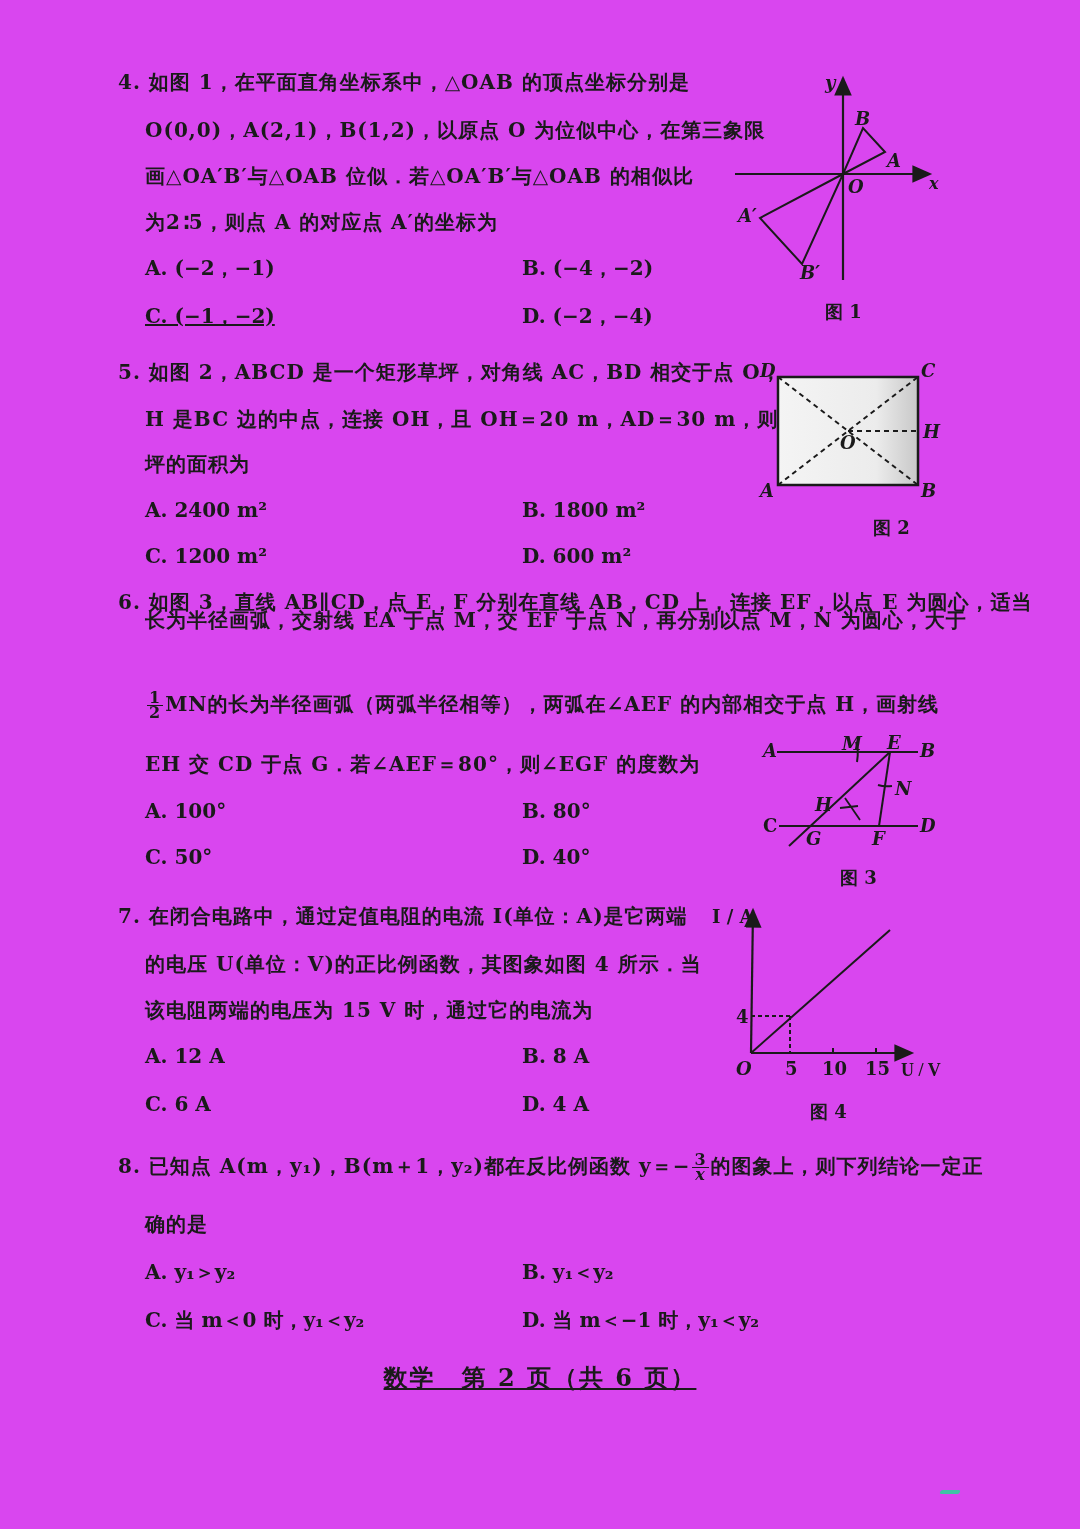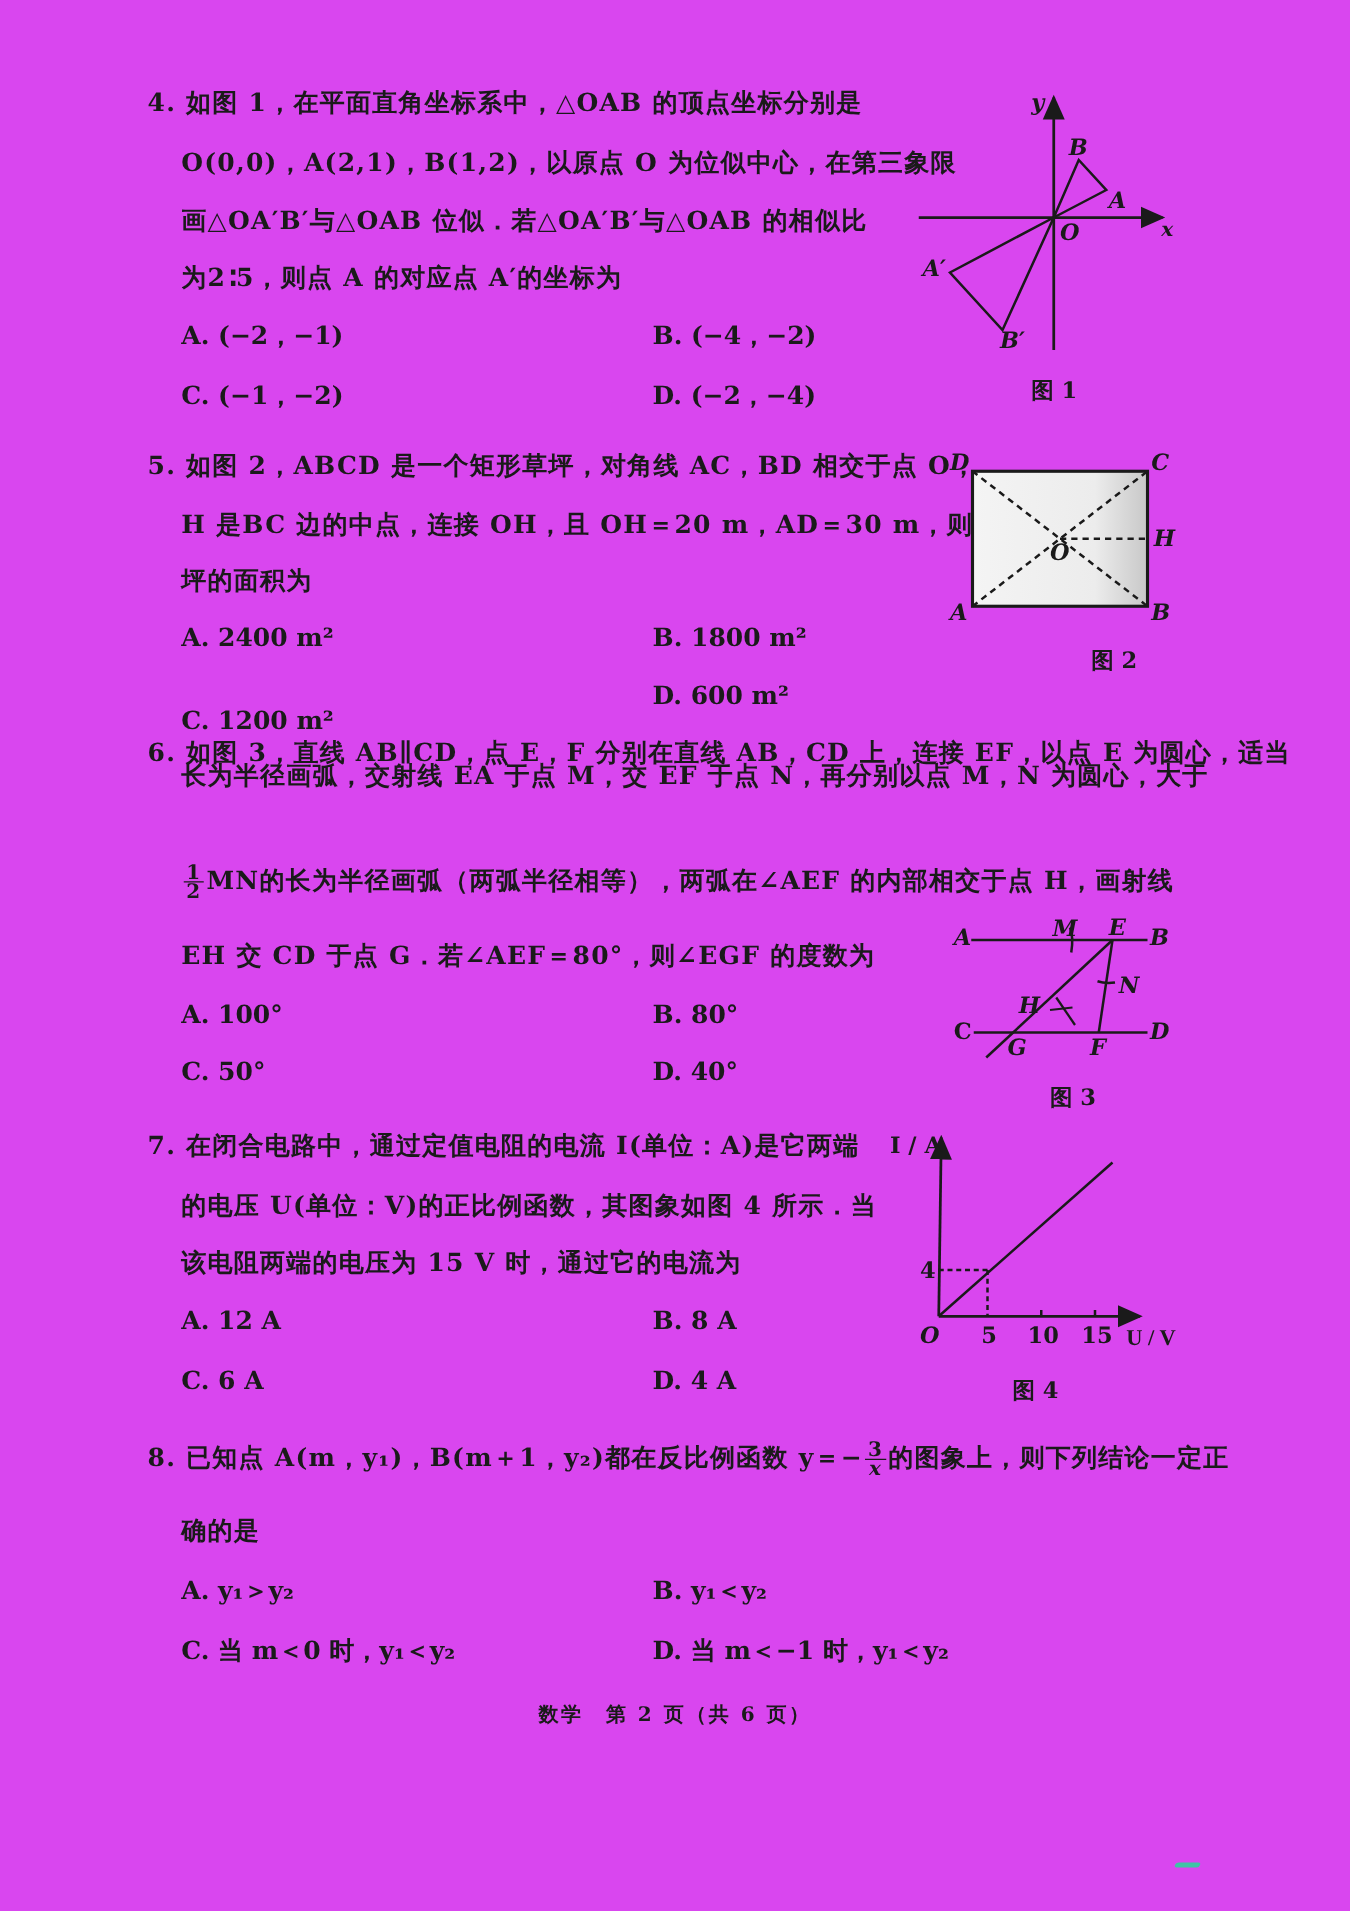--- a/index.html
+++ b/index.html
@@ -36,7 +36,7 @@
     <div class="line" style="left:145px;top:208px;">为2∶5，则点 A 的对应点 A′的坐标为</div>
     <div class="opt" style="left:145px;top:254px;">A. (−2，−1)</div>
     <div class="opt" style="left:522px;top:254px;">B. (−4，−2)</div>
-    <div class="opt" style="left:145px;top:302px;">C. (−1，−2)</div>
+    <div class="opt" style="left:145px;top:302px;text-decoration:underline;">C. (−1，−2)</div>
     <div class="opt" style="left:522px;top:302px;">D. (−2，−4)</div>
 
     <div class="fig" style="left:730px;top:70px;">

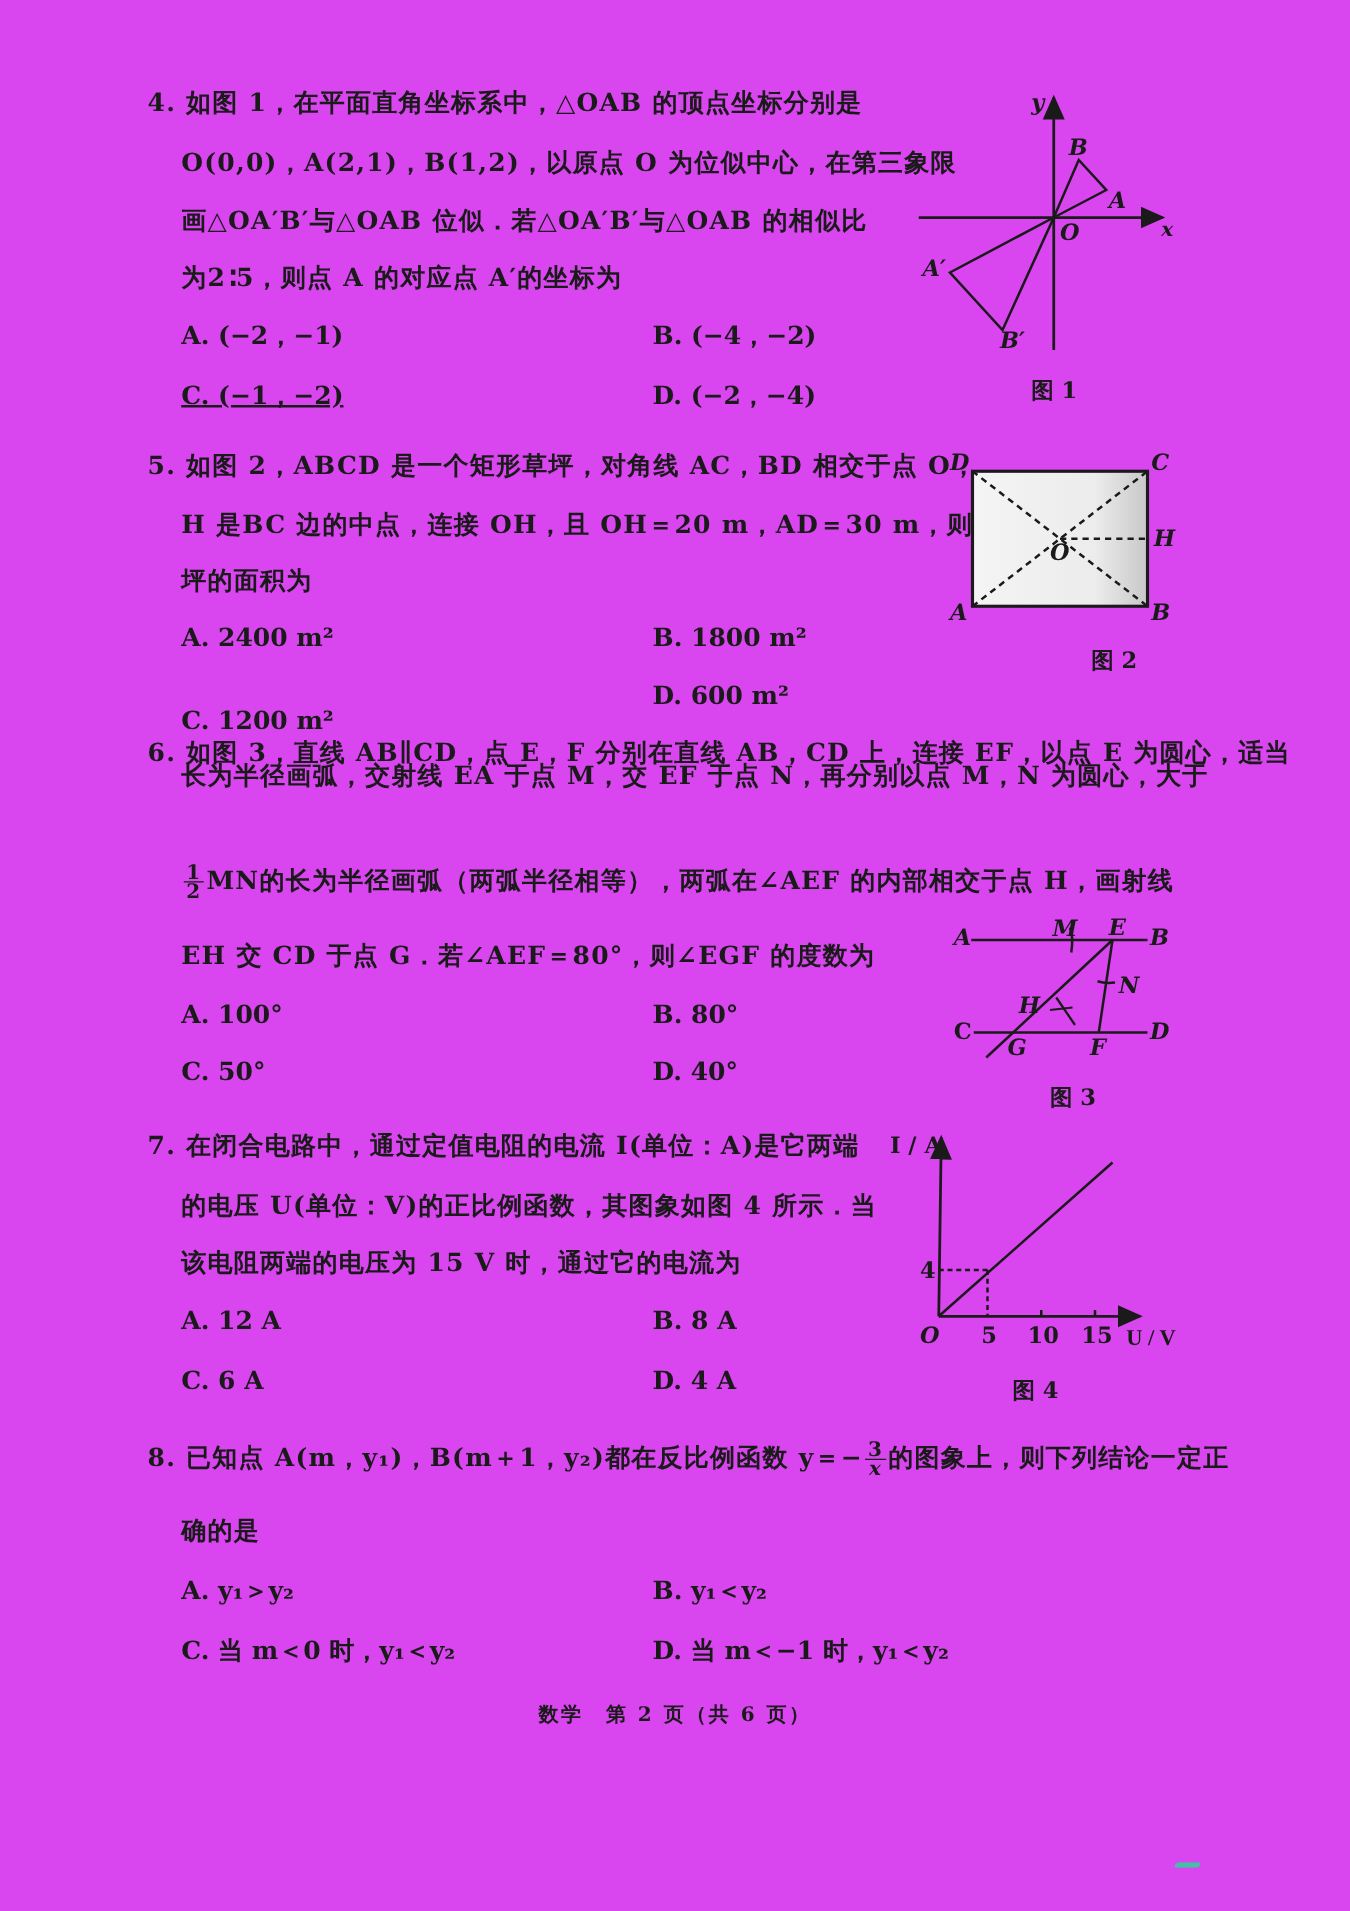--- a/index.html
+++ b/index.html
@@ -68,7 +68,7 @@
     <div class="line" style="left:145px;top:450px;">坪的面积为</div>
     <div class="opt" style="left:145px;top:496px;">A. 2400 m²</div>
     <div class="opt" style="left:522px;top:496px;">B. 1800 m²</div>
-    <div class="opt" style="left:145px;top:542px;margin-top:20px;">C. 1200 m²</div>
+    <div class="opt" style="left:145px;top:542px;">C. 1200 m²</div>
     <div class="opt" style="left:522px;top:542px;">D. 600 m²</div>
 
     <div class="fig" style="left:755px;top:360px;">

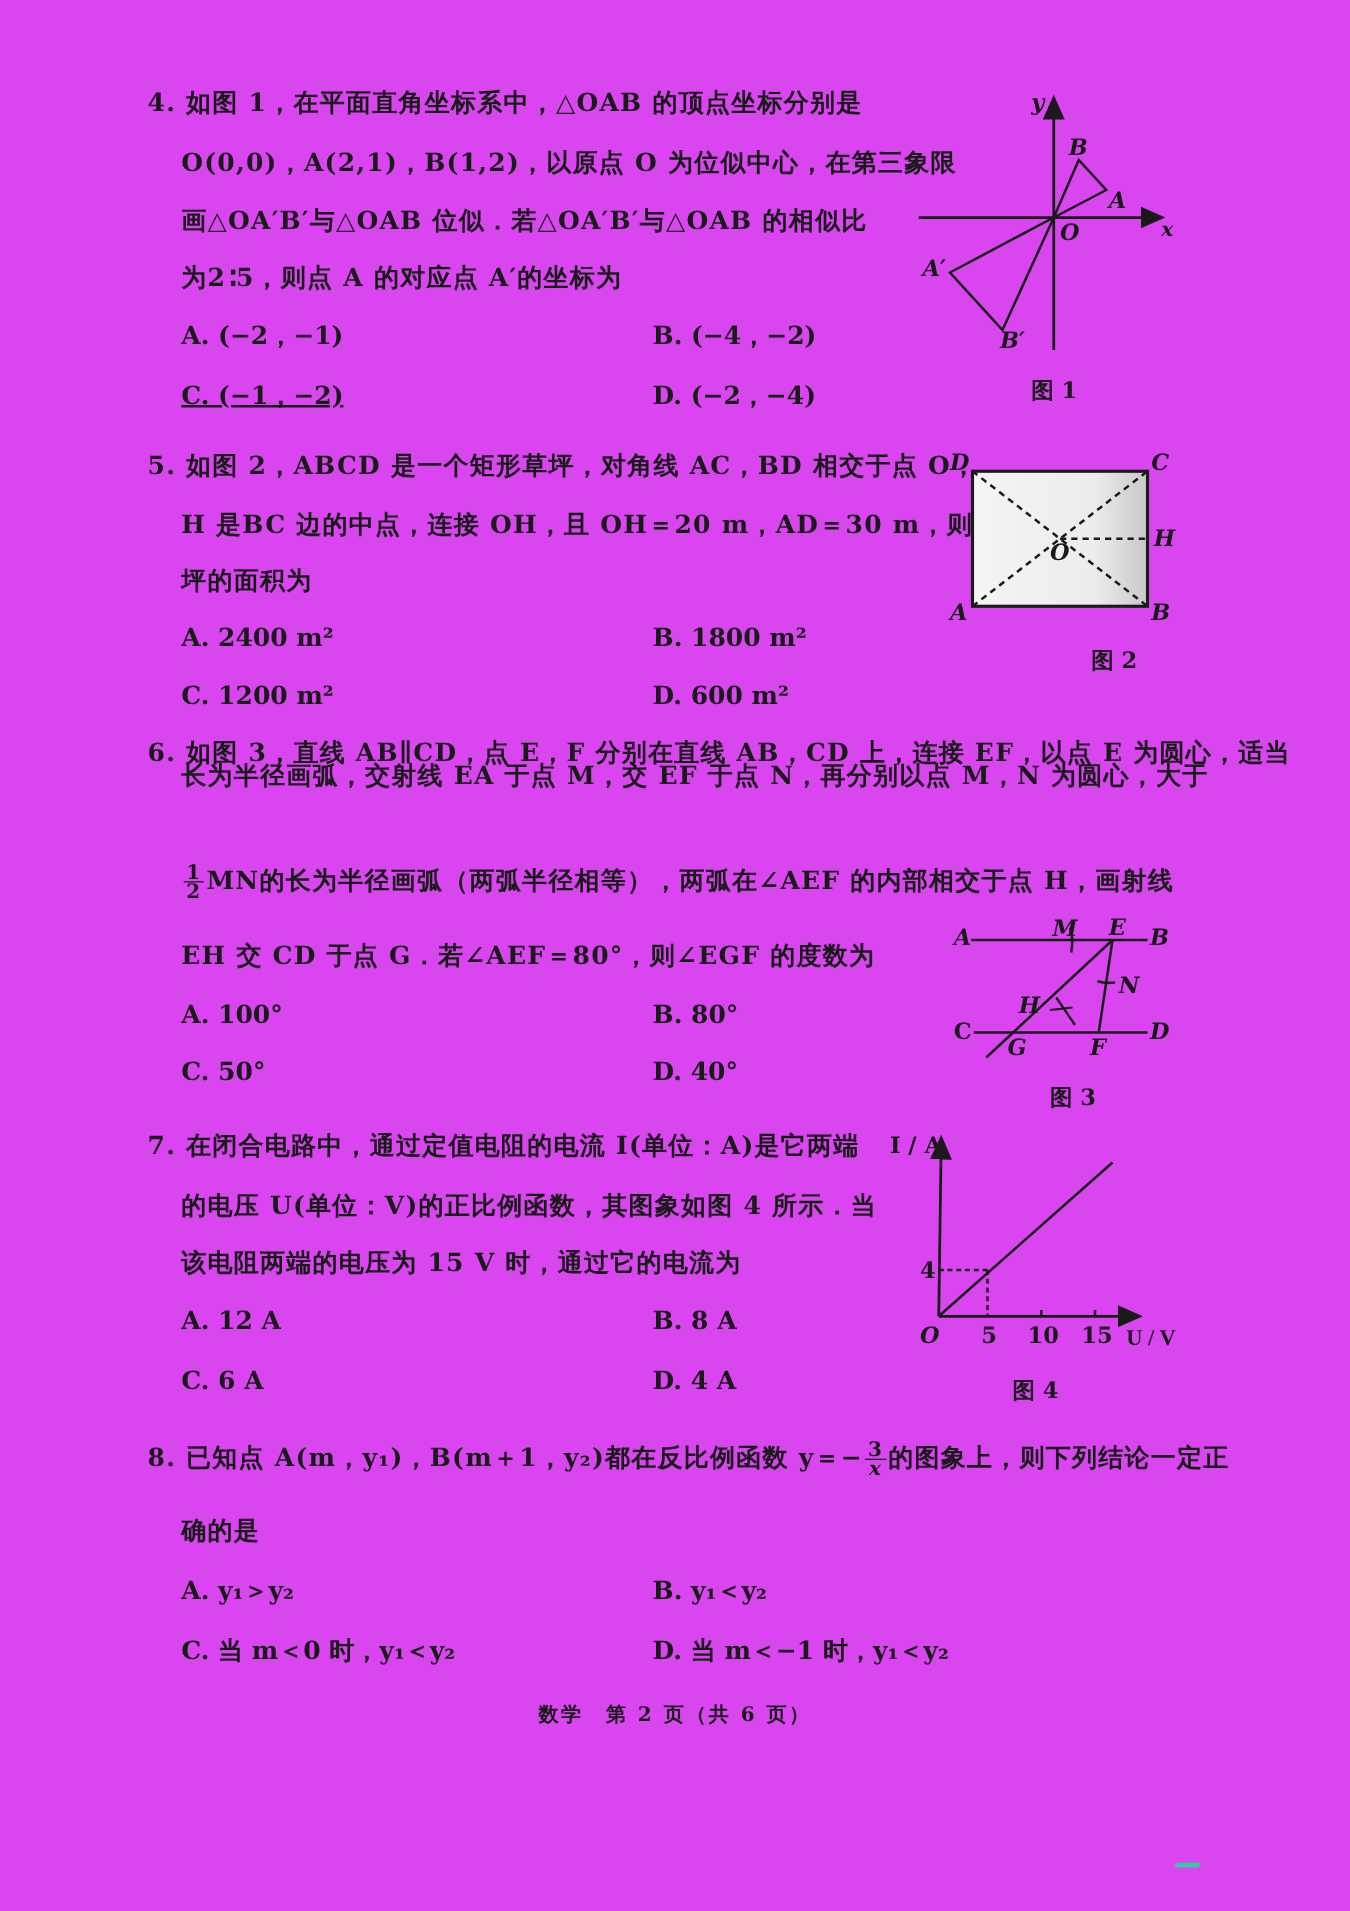--- a/index.html
+++ b/index.html
@@ -17,7 +17,7 @@
   .fig { position: absolute; }
   .fig svg { display: block; }
   .caption { position: absolute; font-size: 18px; font-weight: 600; white-space: nowrap; }
-  .footer { position: absolute; left: 0; right: 0; top: 1362px; text-align: center; font-size: 16px; font-weight: 700; letter-spacing: 2px; }
+  .footer { position: absolute; left: 0; right: 0; top: 1362px; text-align: center; font-size: 24px; font-weight: 700; letter-spacing: 2px; text-decoration: underline; }
   .mark { position: absolute; left: 940px; top: 1490px; width: 20px; height: 4px; background: #3fc3a6; border-radius: 2px; transform: skewX(-20deg); }
   .frac { display: inline-block; vertical-align: middle; text-align: center; line-height: 14px; font-size: 16px; margin: 0 2px; }
   .frac span { display: block; }

